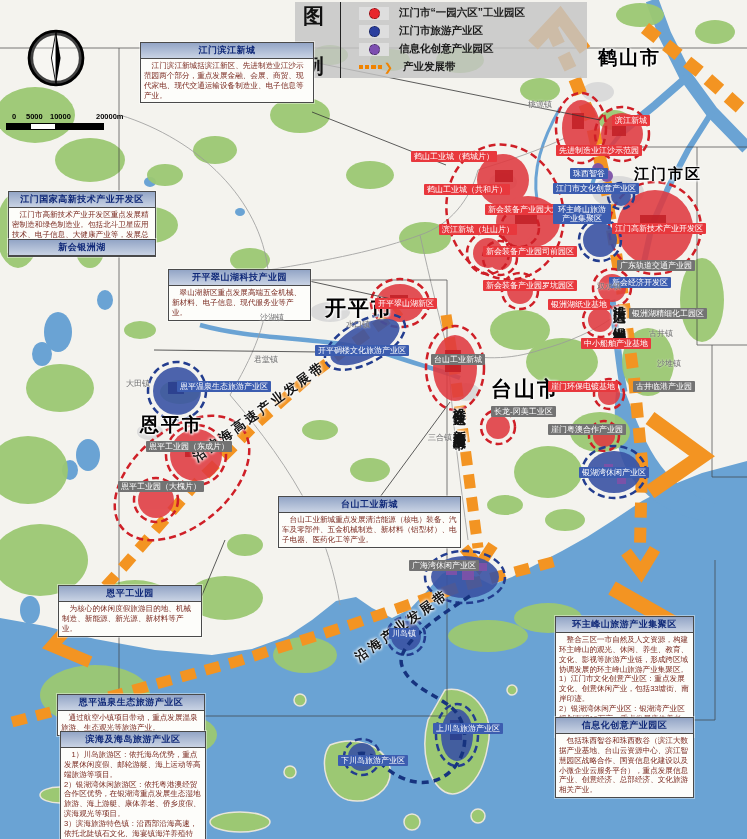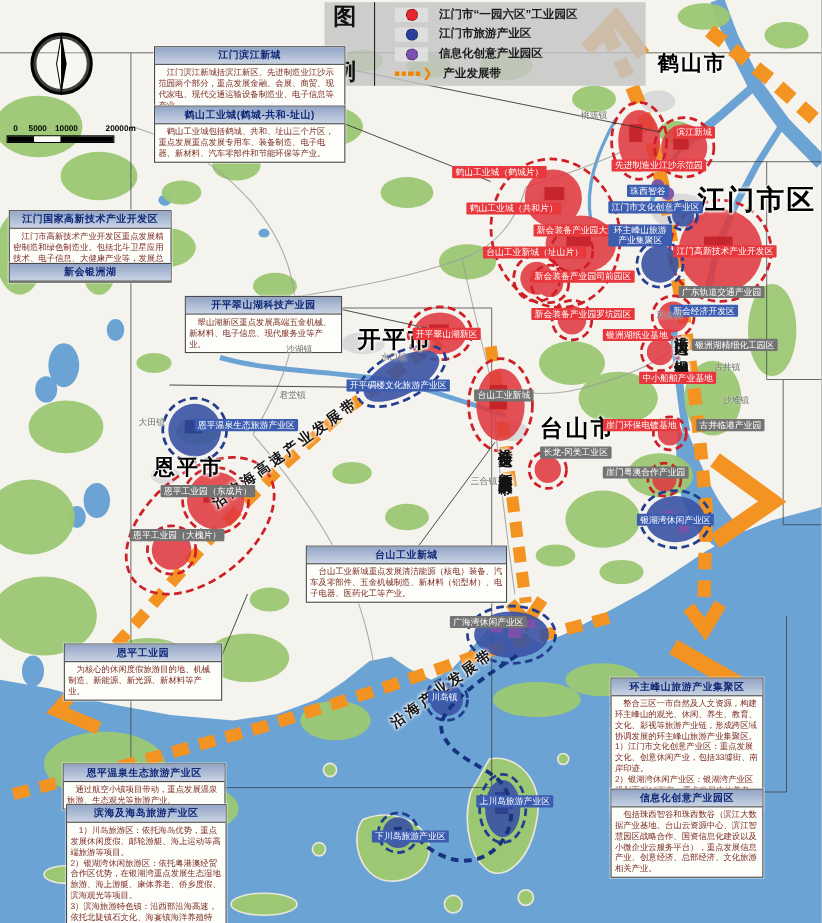--- a/index.html
+++ b/index.html
@@ -353,10 +353,6 @@
     <div class="bx-t">江门滨江新城</div>
     <div class="bx-b">江门滨江新城括滨江新区、先进制造业江沙示范园两个部分，重点发展金融、会展、商贸、现代家电、现代交通运输设备制造业、电子信息等产业。</div>
   </div>
-  <div class="bx" style="left:140px;top:96px;width:172px">
-    <div class="bx-t">鹤山工业城(鹤城-共和-址山)</div>
-    <div class="bx-b">鹤山工业城包括鹤城、共和、址山三个片区，重点发展重点发展专用车、装备制造、电子电器、新材料、汽车零部件和节能环保等产业。</div>
-  </div>
   <div class="bx" style="left:8px;top:191px;width:146px">
     <div class="bx-t">江门国家高新技术产业开发区</div>
     <div class="bx-b">江门市高新技术产业开发区重点发展精密制造和绿色制造业。包括北斗卫星应用技术、电子信息、大健康产业等，发展总部经济。</div>

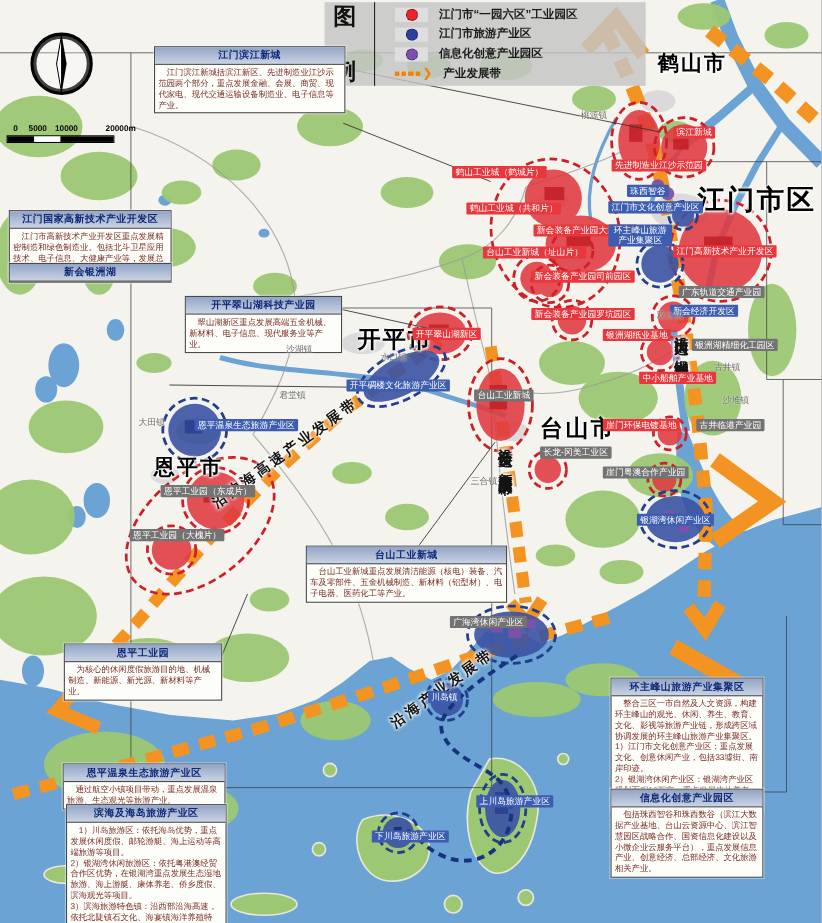--- a/index.html
+++ b/index.html
@@ -394,7 +394,7 @@
   </div>
 
   <div class="city" style="left:598px;top:45px;font-size:19px">鹤山市</div>
-  <div class="city" style="left:634px;top:165px;font-size:25px">江门市区</div>
+  <div class="city" style="left:634px;top:165px;font-size:15px">江门市区</div>
   <div class="city" style="left:325px;top:294px;font-size:21px">开平市</div>
   <div class="city" style="left:491px;top:375px;font-size:21px">台山市</div>
   <div class="city" style="left:140px;top:412px;font-size:19px">恩平市</div>

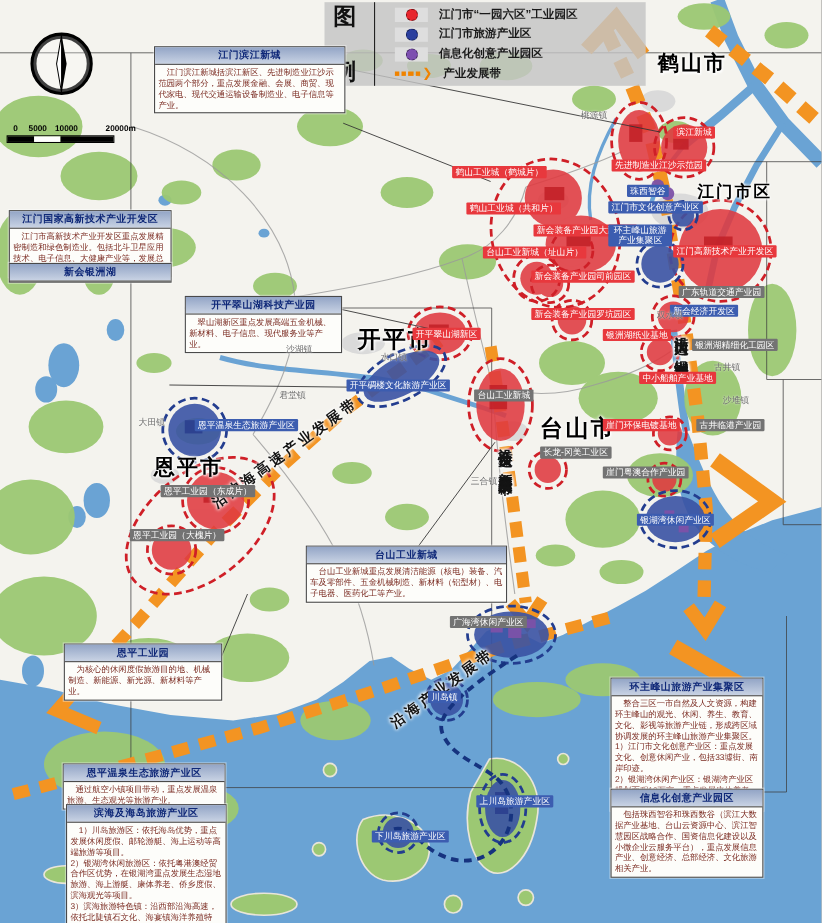--- a/index.html
+++ b/index.html
@@ -408,7 +408,7 @@
   <div class="al red" style="left:556px;top:145px">先进制造业江沙示范园</div>
   <div class="al red" style="left:411px;top:151px">鹤山工业城（鹤城片）</div>
   <div class="al red" style="left:424px;top:184px">鹤山工业城（共和片）</div>
-  <div class="al red" style="left:439px;top:224px">台山工业新城（址山片）</div>
+  <div class="al red" style="left:439px;top:224px">滨江新城（址山片）</div>
   <div class="al red" style="left:375px;top:298px">开平翠山湖新区</div>
   <div class="al red" style="left:612px;top:223px">江门高新技术产业开发区</div>
   <div class="al red" style="left:485px;top:204px">新会装备产业园大泽园区</div>

